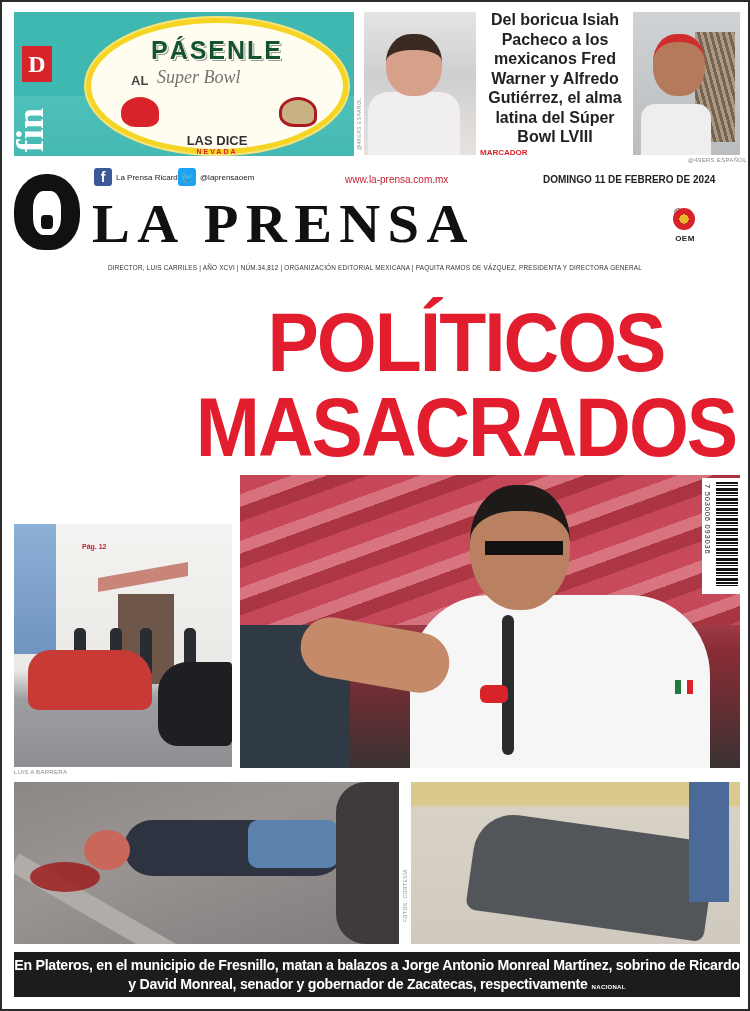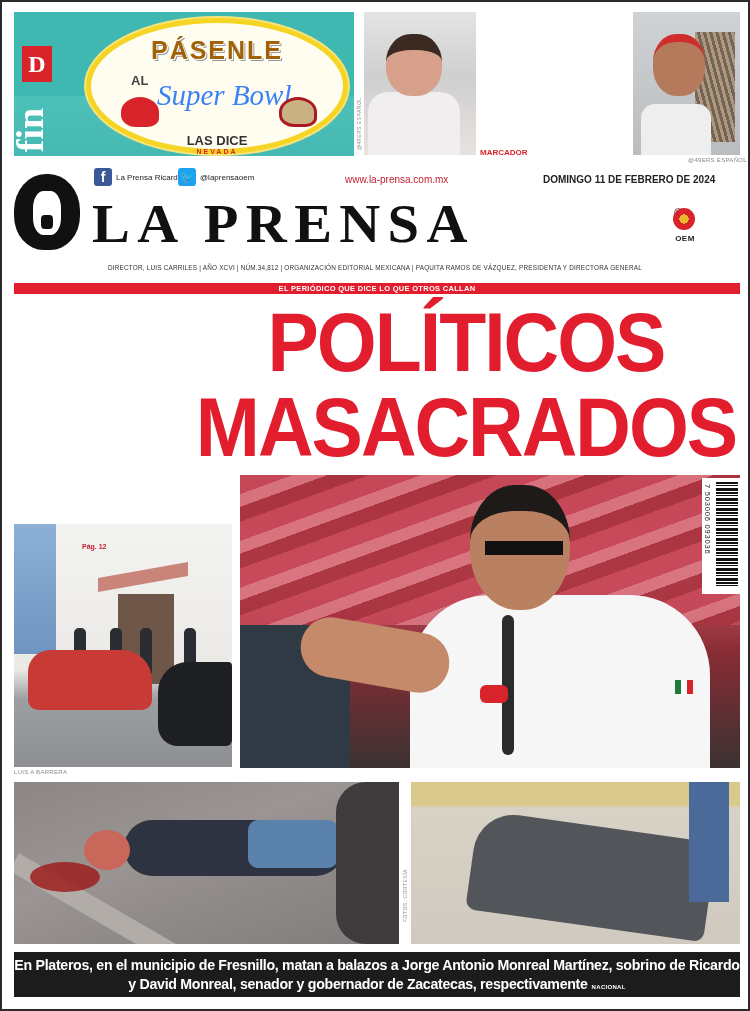--- a/index.html
+++ b/index.html
@@ -128,6 +128,7 @@
     <div class="head"></div>
   </div>
   <div class="credit-vert" style="left:354px; top:148px;">@49ERS ESPAÑOL</div>
+  <div class="teaser-text">Del boricua Isiah Pacheco a los mexicanos Fred Warner y Alfredo Gutiérrez, el alma latina del Súper Bowl LVIII</div>
   <div class="teaser-section">MARCADOR</div>
   <div class="photo photo-player2">
     <div class="dreads"></div>

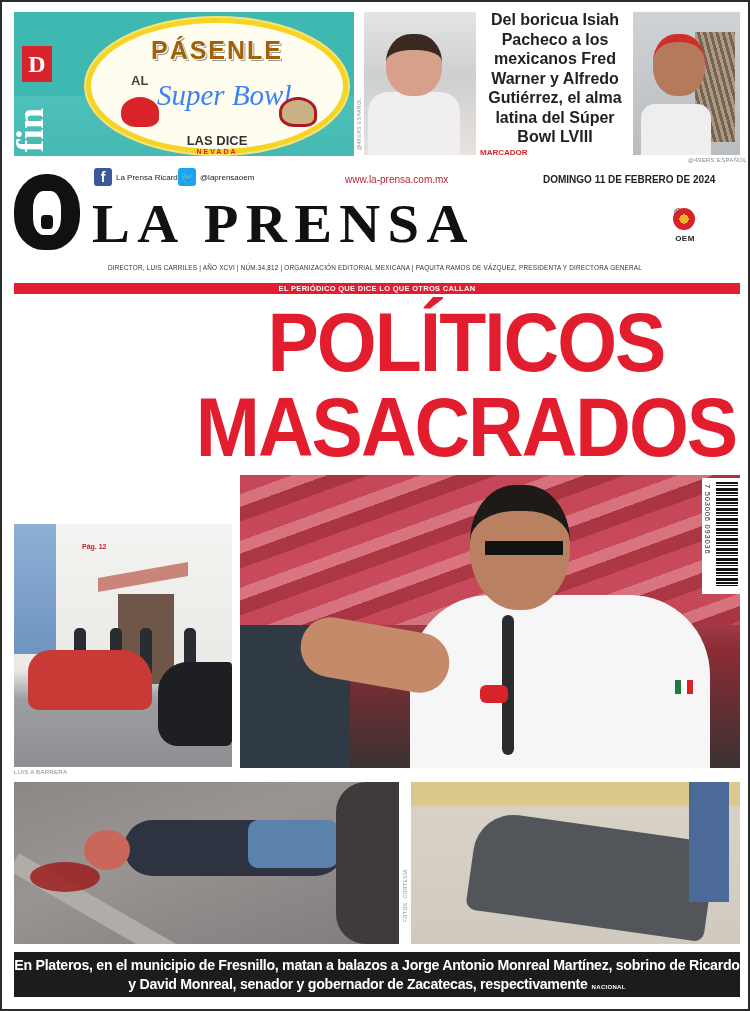--- a/index.html
+++ b/index.html
@@ -14,7 +14,7 @@
     .fin-d { position: absolute; left: 0; top: 0; width: 30px; height: 36px; background: #d8232a; color: #fff; font-weight: bold; font-size: 24px; text-align: center; line-height: 36px; font-family: "Liberation Serif", serif; }
     .fin-word { position: absolute; left: -14px; top: 62px; color: #fff; font-family: "Liberation Serif", serif; font-weight: bold; font-size: 38px; transform: rotate(-90deg); }
     .sb-ball { position: absolute; left: 72px; top: 6px; width: 262px; height: 136px; border-radius: 50%; background: #fffdf0; border: 5px solid #f5d423; box-shadow: 0 0 0 2px #f7e37a; }
-    .sb-pasenle { position: absolute; left: 0; right: 0; top: 13px; text-align: center; font-size: 25px; font-weight: bold; color: #a16207; letter-spacing: 2px; text-shadow: 1px 1px 0 #fff, 2px 2px 0 #9a9a9a; }
+    .sb-pasenle { position: absolute; left: 0; right: 0; top: 13px; text-align: center; font-size: 25px; font-weight: bold; color: #14532d; letter-spacing: 2px; text-shadow: 1px 1px 0 #fff, 2px 2px 0 #9a9a9a; }
     .sb-al { position: absolute; left: 40px; top: 50px; font-size: 13px; font-weight: bold; color: #444; }
     .sb-super { position: absolute; left: 66px; top: 44px; font-size: 29px; font-style: italic; color: #3b82f6; font-family: "Liberation Serif", serif; margin-top: 12px; }
     .sb-lviii { position: absolute; left: 0; right: 0; top: 67px; text-align: center; font-size: 36px; font-weight: bold; color: #d8232a; letter-spacing: 2px; }

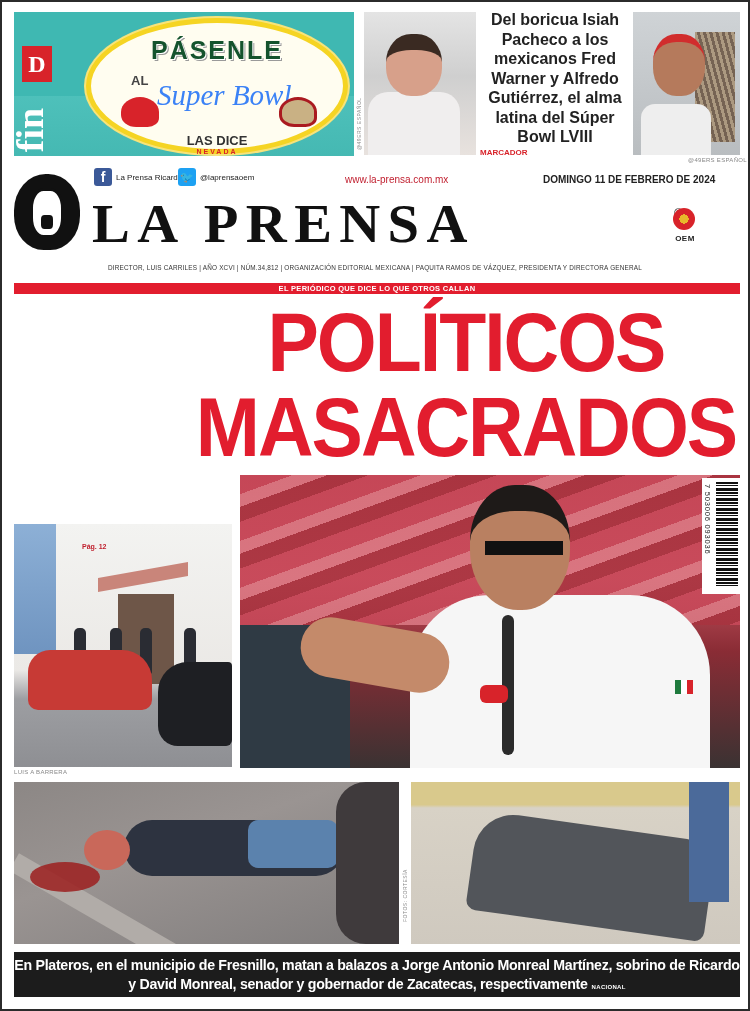--- a/index.html
+++ b/index.html
@@ -16,7 +16,7 @@
     .sb-ball { position: absolute; left: 72px; top: 6px; width: 262px; height: 136px; border-radius: 50%; background: #fffdf0; border: 5px solid #f5d423; box-shadow: 0 0 0 2px #f7e37a; }
     .sb-pasenle { position: absolute; left: 0; right: 0; top: 13px; text-align: center; font-size: 25px; font-weight: bold; color: #14532d; letter-spacing: 2px; text-shadow: 1px 1px 0 #fff, 2px 2px 0 #9a9a9a; }
     .sb-al { position: absolute; left: 40px; top: 50px; font-size: 13px; font-weight: bold; color: #444; }
-    .sb-super { position: absolute; left: 66px; top: 44px; font-size: 29px; font-style: italic; color: #3b82f6; font-family: "Liberation Serif", serif; margin-top: 12px; }
+    .sb-super { position: absolute; left: 66px; top: 44px; font-size: 18px; font-style: italic; color: #737373; font-family: "Liberation Serif", serif; }
     .sb-lviii { position: absolute; left: 0; right: 0; top: 67px; text-align: center; font-size: 36px; font-weight: bold; color: #d8232a; letter-spacing: 2px; }
     .helmet { position: absolute; top: 74px; width: 38px; height: 30px; border-radius: 50% 50% 30% 40%; }
     .helmet.kc { left: 30px; background: #d8232a; }

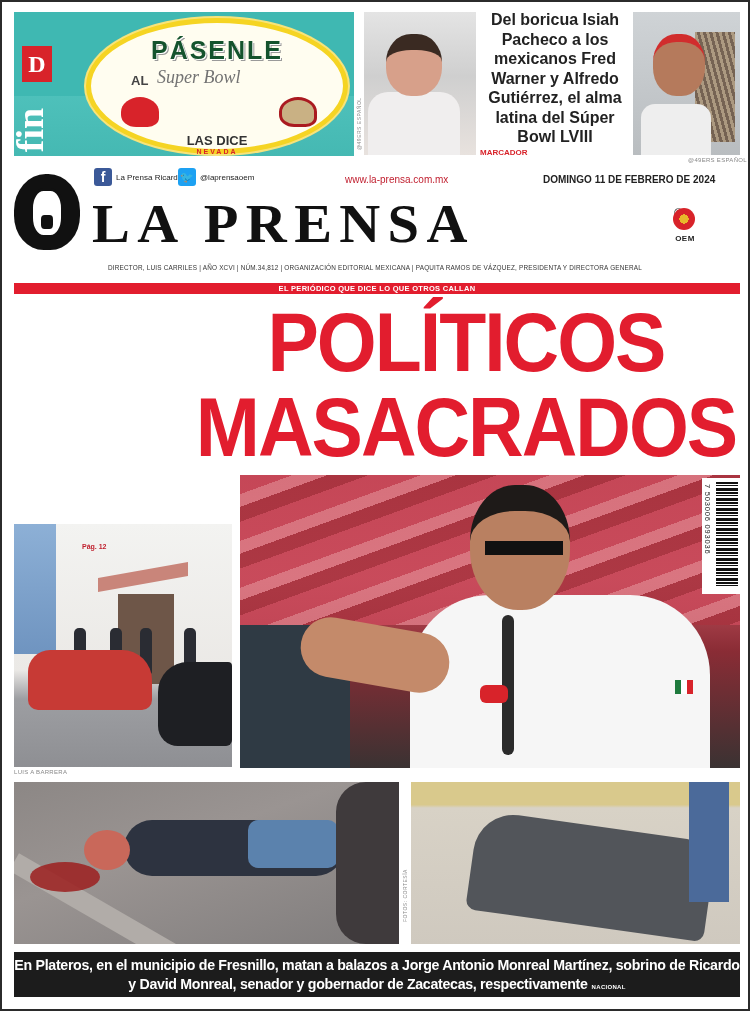--- a/index.html
+++ b/index.html
@@ -160,7 +160,6 @@
   </div>
 
   <div class="imprint">DIRECTOR, LUIS CARRILES | AÑO XCVI | NÚM.34,812 | ORGANIZACIÓN EDITORIAL MEXICANA | PAQUITA RAMOS DE VÁZQUEZ, PRESIDENTA Y DIRECTORA GENERAL</div>
-  <div class="slogan-bar">EL PERIÓDICO QUE DICE LO QUE OTROS CALLAN</div>
 
   <div class="headline">
     <div>POLÍTICOS</div>

